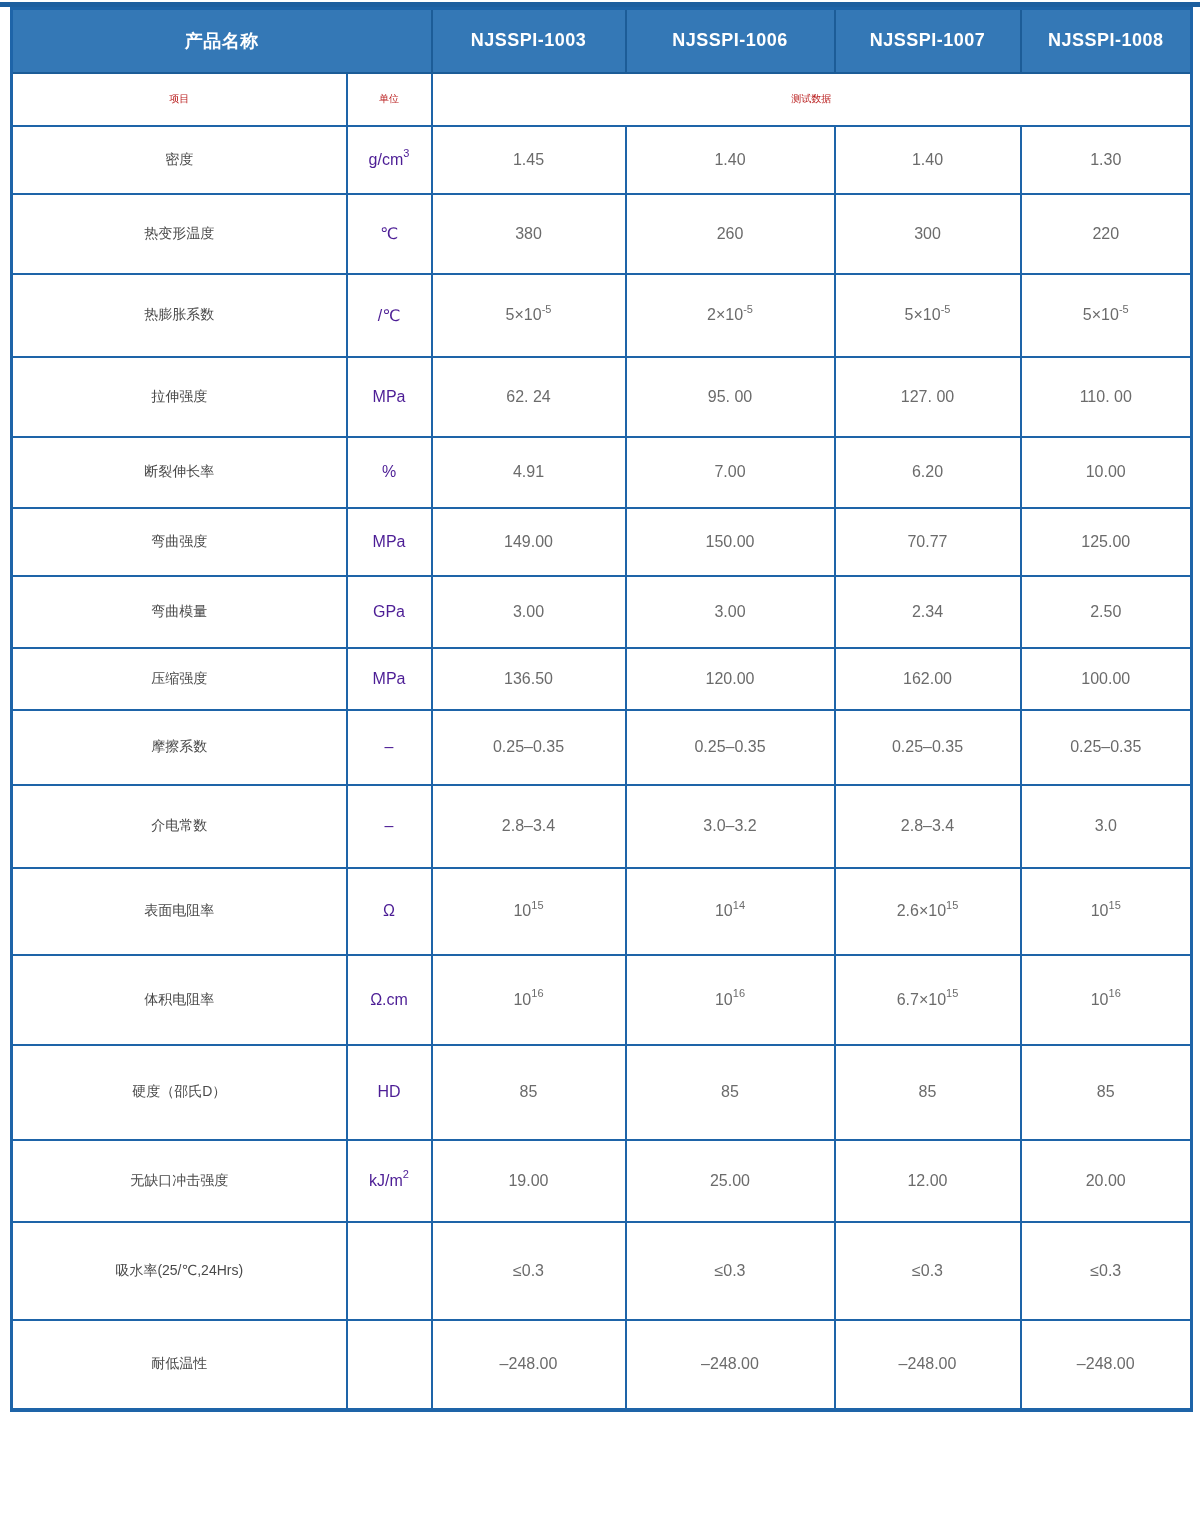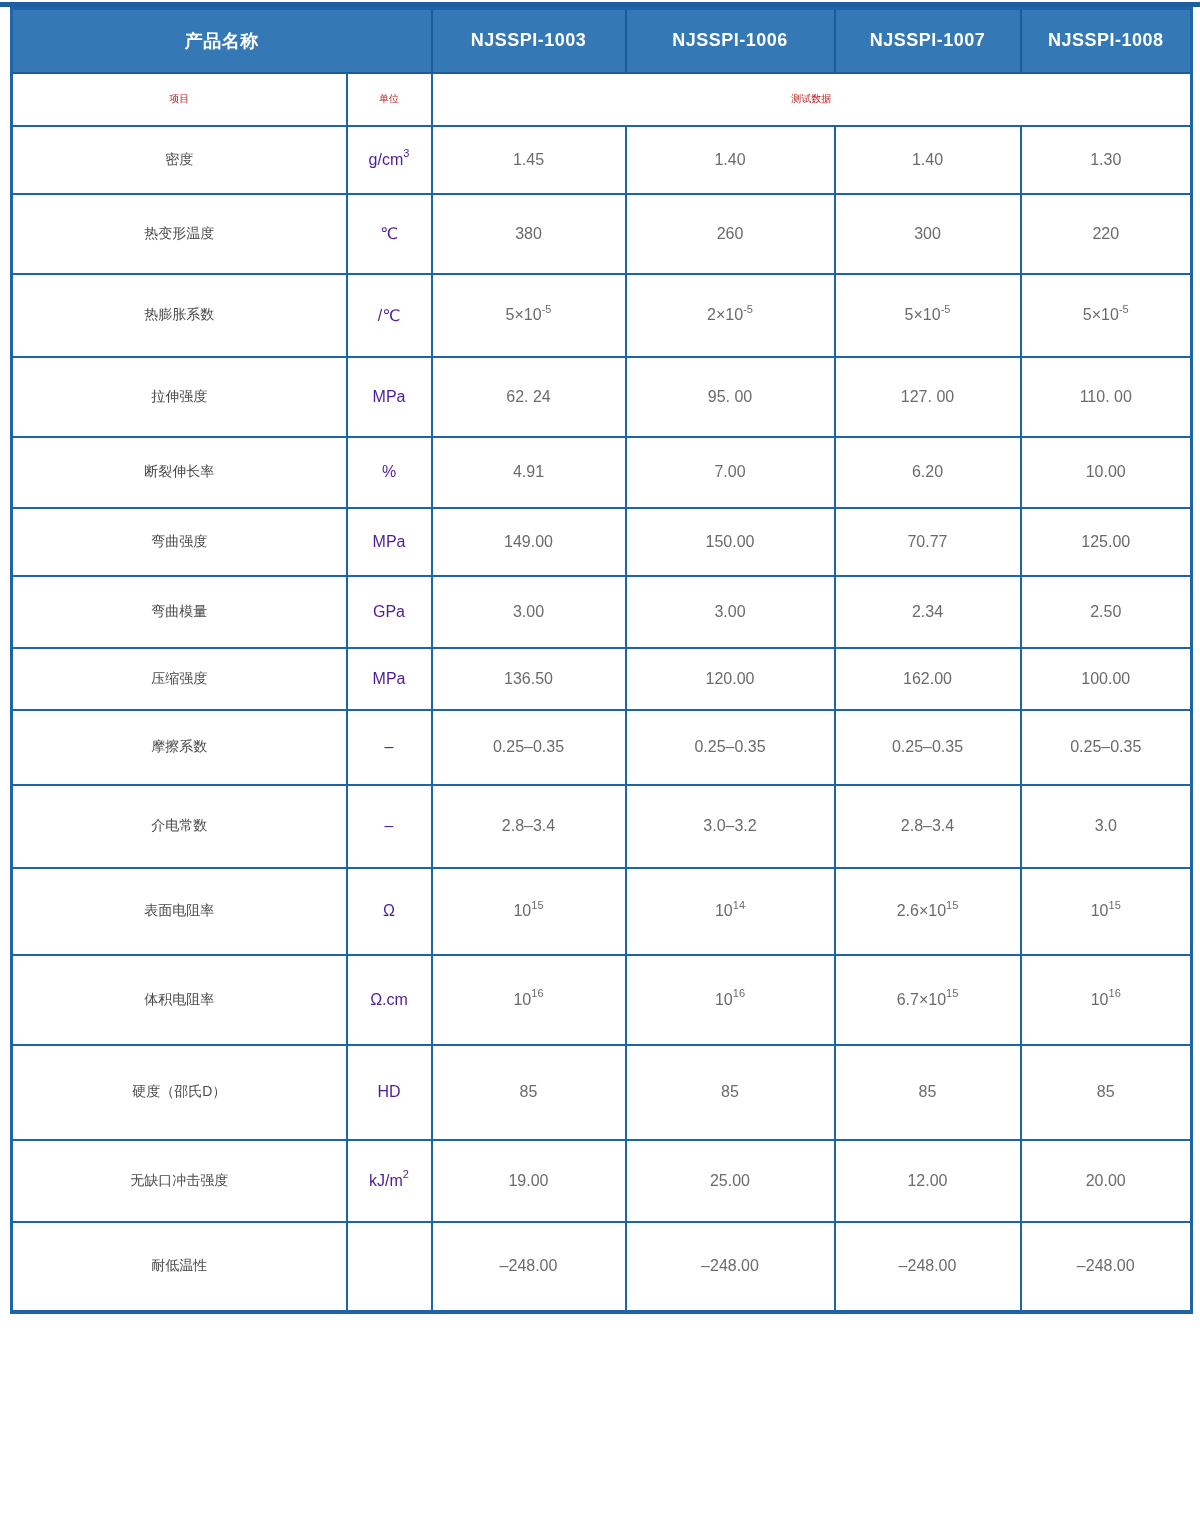--- a/index.html
+++ b/index.html
@@ -233,6 +233,14 @@
       <td class="val">20.00</td>
     </tr>
 
+    <tr style="height:98px">
+      <td class="lbl">吸水率(25/℃,24Hrs)</td>
+      <td class="unit"></td>
+      <td class="val">≤0.3</td>
+      <td class="val">≤0.3</td>
+      <td class="val">≤0.3</td>
+      <td class="val">≤0.3</td>
+    </tr>
 
     <tr style="height:90px">
       <td class="lbl">耐低温性</td>

